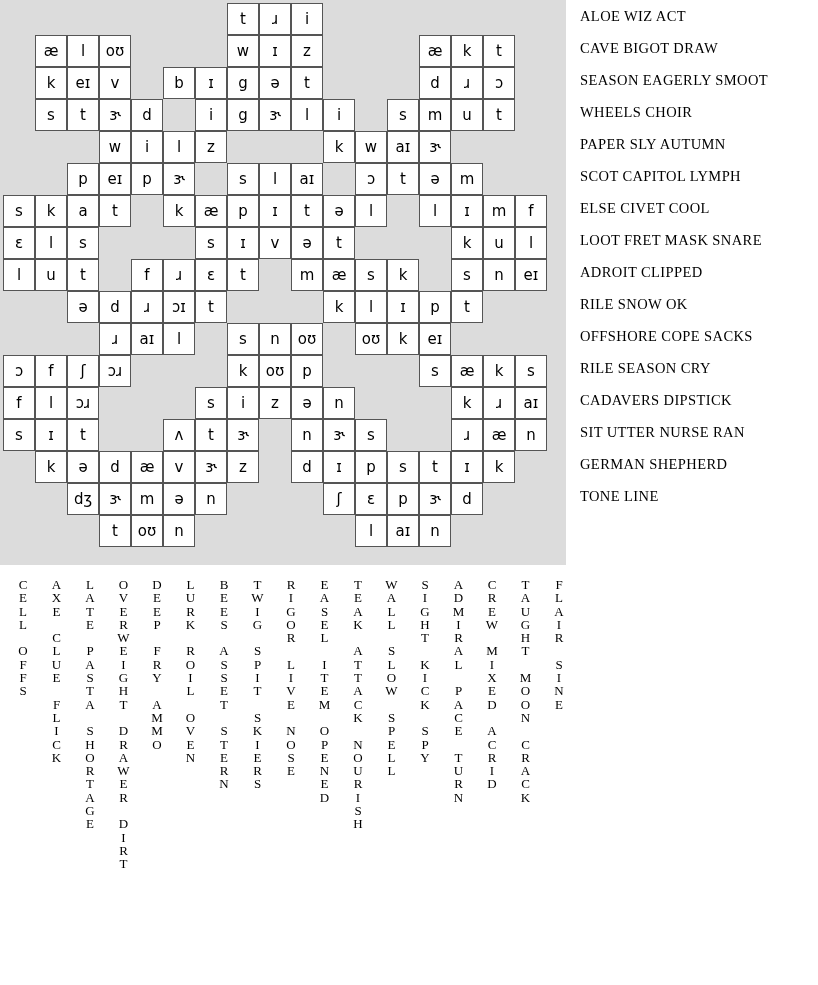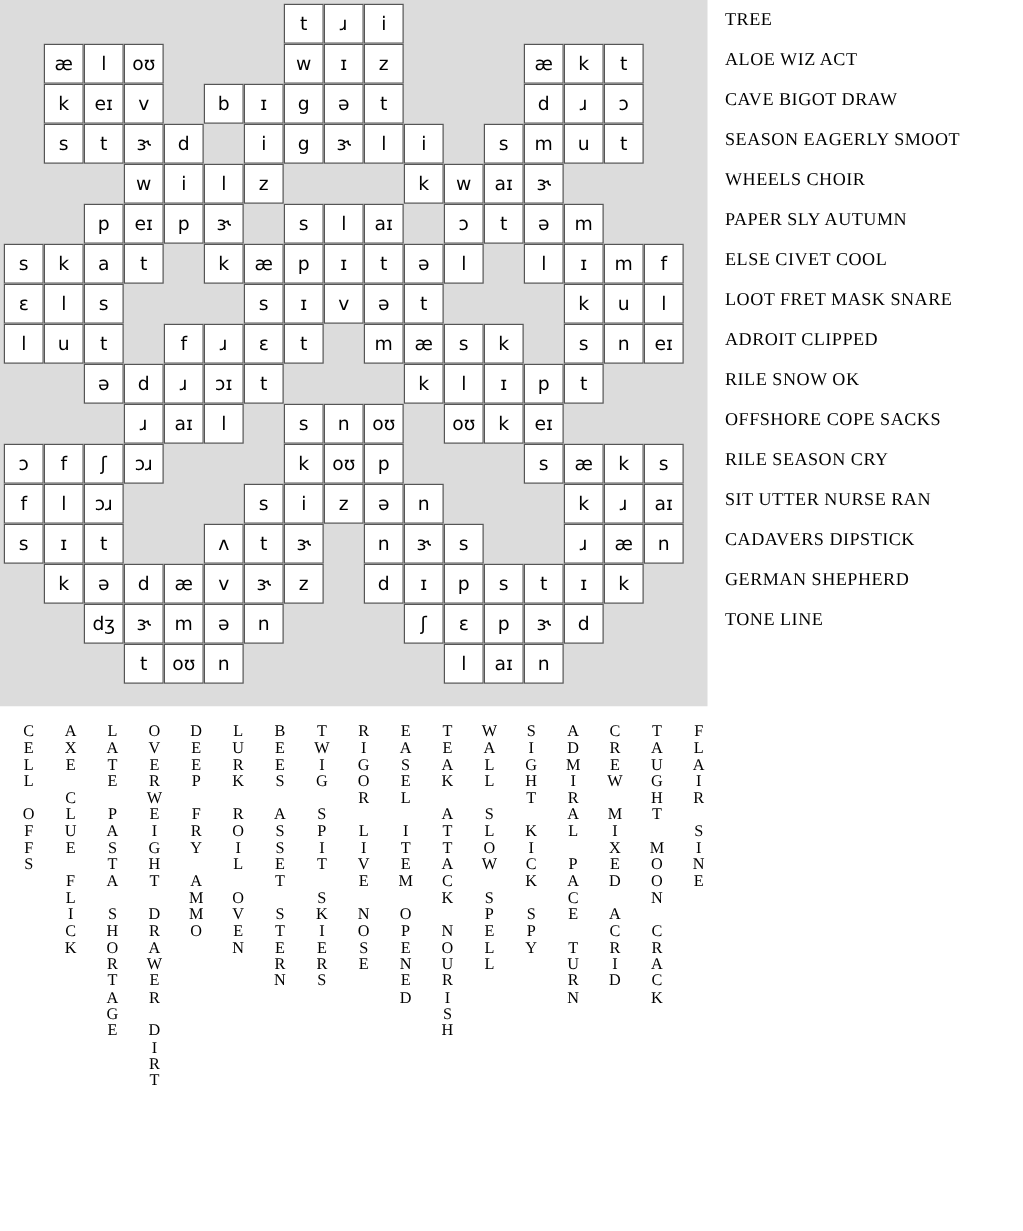--- a/index.html
+++ b/index.html
@@ -269,7 +269,6 @@
 </div>
 
 <div id="clues-across">
-    <div class="clue-row">TREE</div>
     <div class="clue-row">ALOE  WIZ  ACT</div>
     <div class="clue-row">CAVE  BIGOT  DRAW</div>
     <div class="clue-row">SEASON  EAGERLY  SMOOT</div>

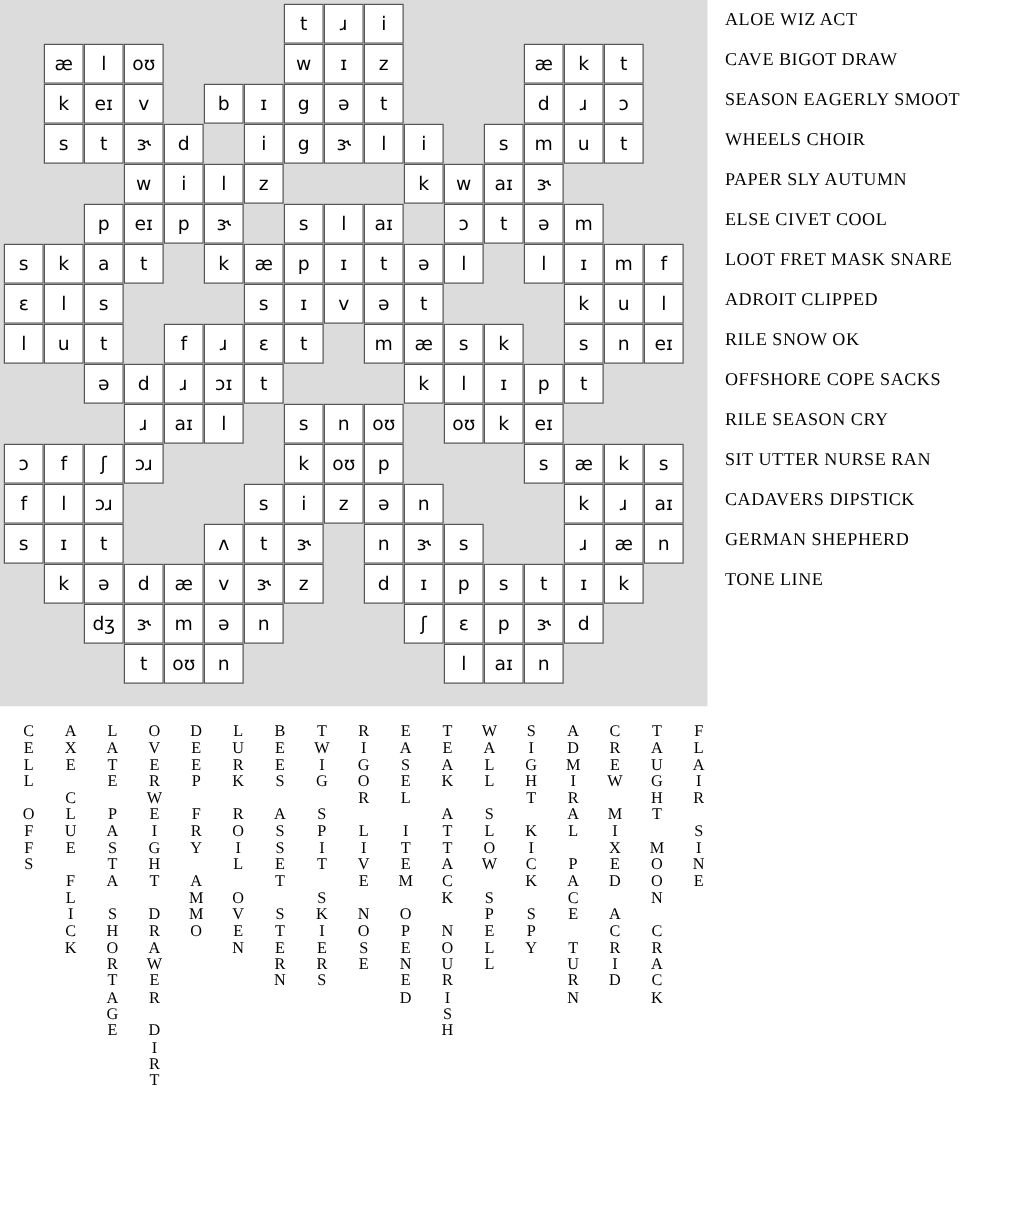--- a/index.html
+++ b/index.html
@@ -274,6 +274,7 @@
     <div class="clue-row">SEASON  EAGERLY  SMOOT</div>
     <div class="clue-row">WHEELS  CHOIR</div>
     <div class="clue-row">PAPER  SLY  AUTUMN</div>
+    <div class="clue-row">SCOT  CAPITOL  LYMPH</div>
     <div class="clue-row">ELSE  CIVET  COOL</div>
     <div class="clue-row">LOOT  FRET  MASK  SNARE</div>
     <div class="clue-row">ADROIT  CLIPPED</div>

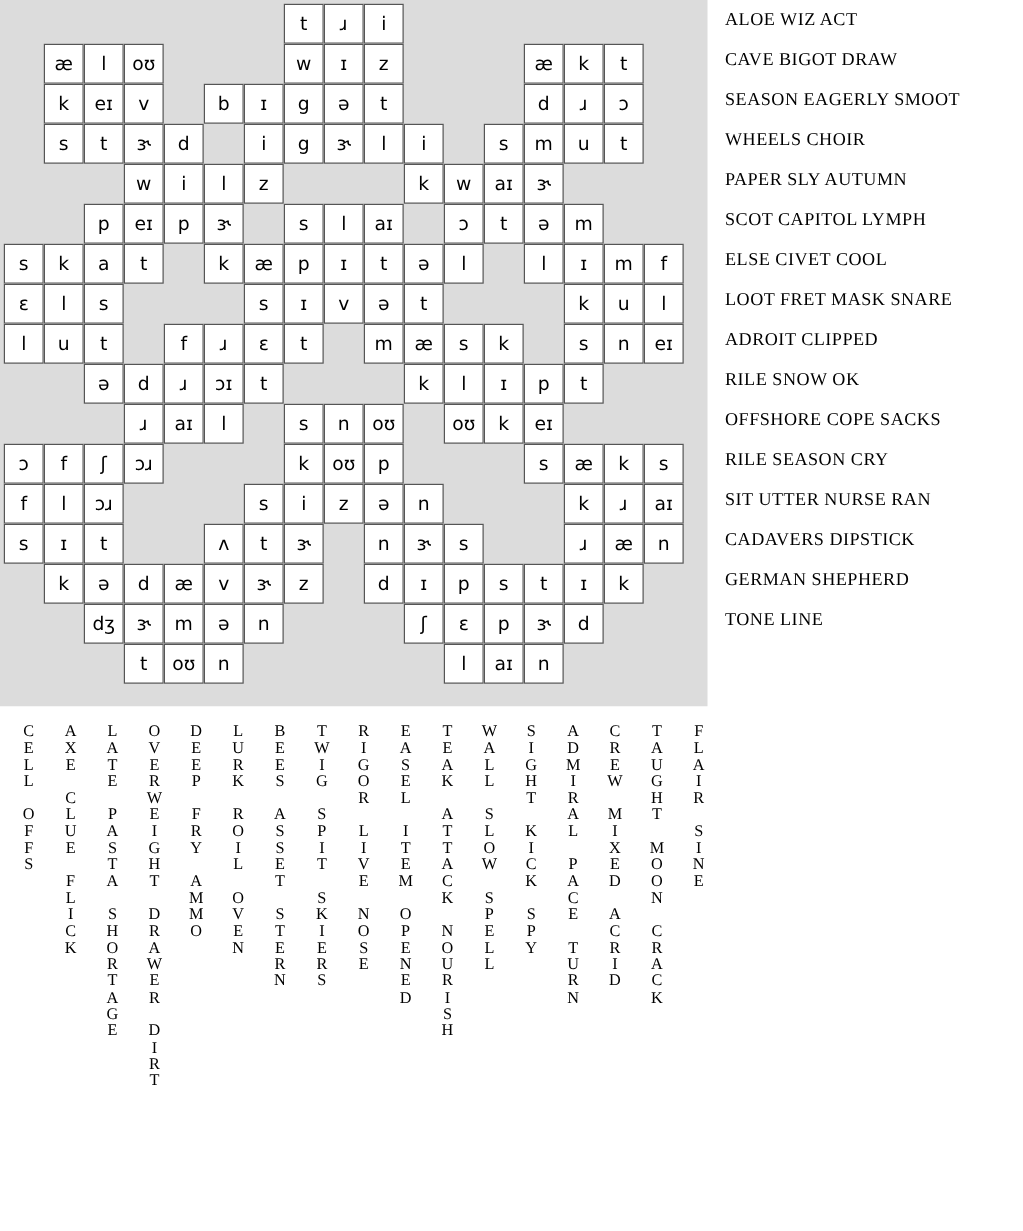--- a/index.html
+++ b/index.html
@@ -281,8 +281,8 @@
     <div class="clue-row">RILE  SNOW  OK</div>
     <div class="clue-row">OFFSHORE  COPE  SACKS</div>
     <div class="clue-row">RILE  SEASON  CRY</div>
+    <div class="clue-row">CADAVERS  DIPSTICK</div>
     <div class="clue-row">SIT  UTTER  NURSE  RAN</div>
-    <div class="clue-row">CADAVERS  DIPSTICK</div>
     <div class="clue-row">GERMAN  SHEPHERD</div>
     <div class="clue-row">TONE  LINE</div>
   </div>

